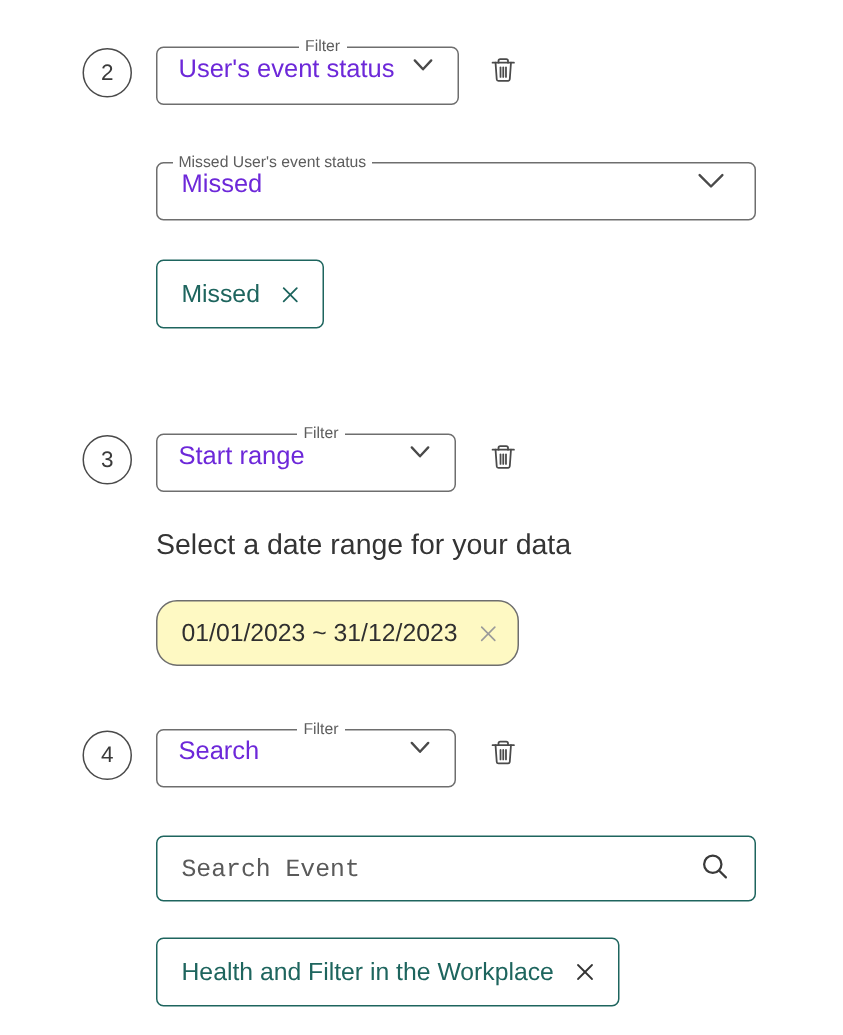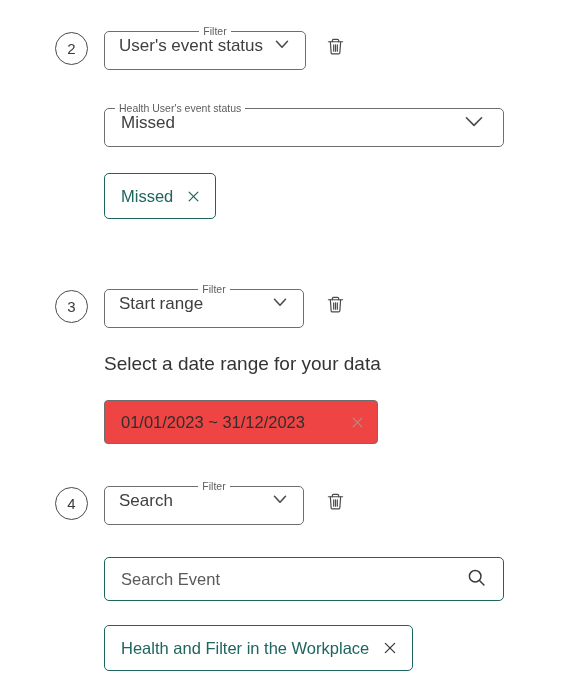--- a/index.html
+++ b/index.html
@@ -48,7 +48,7 @@
   }
   .outlined .value {
     font-size: 17px;
-    color: #404040;
+    color: #6d28d9;
     white-space: nowrap;
     overflow: hidden;
     text-overflow: ellipsis;

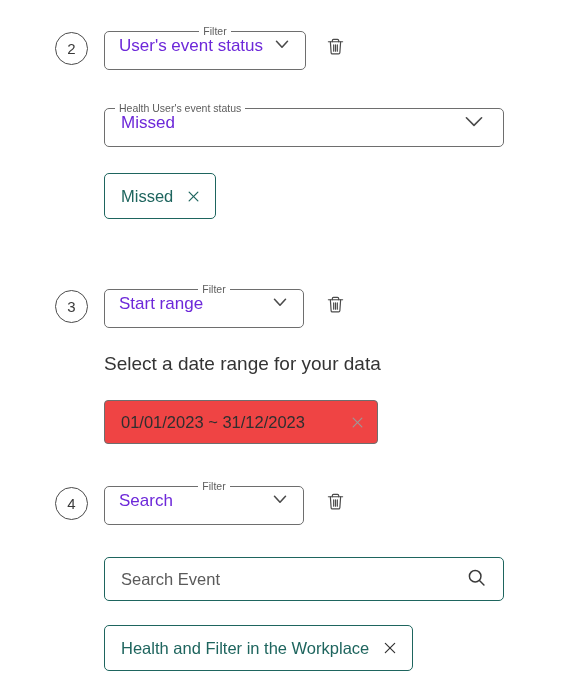--- a/index.html
+++ b/index.html
@@ -226,7 +226,7 @@
   </button>
 
   <fieldset class="outlined big-select" style="top:103px;">
-    <legend>Health User's event status</legend>
+    <legend>Missed User's event status</legend>
     <div class="inner">
       <span class="value">Missed</span>
       <span class="chev">

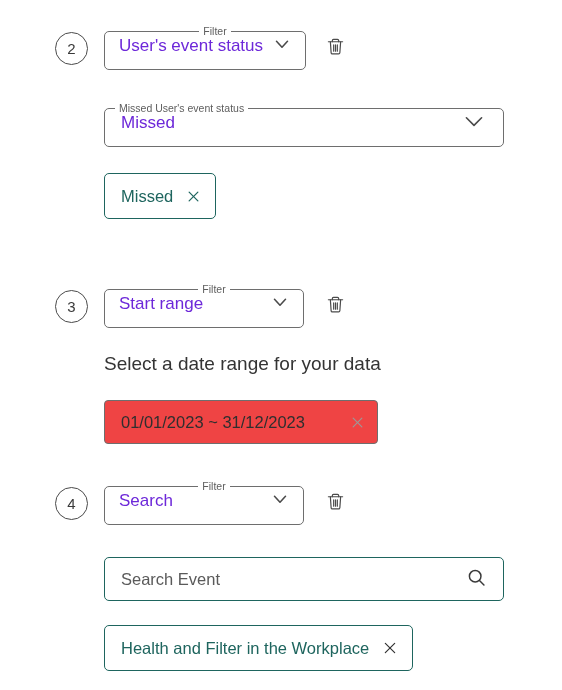--- a/index.html
+++ b/index.html
@@ -135,11 +135,11 @@
   .date-input {
     position: absolute;
     left: 104px;
-    width: 274px;
+    width: 242px;
     height: 44px;
     border: 1.1px solid #6e6e6e;
-    border-radius: 4px;
-    background: #ef4444;
+    border-radius: 14px;
+    background: #fef9c3;
     display: flex;
     align-items: center;
     padding: 0 12px 0 16px;

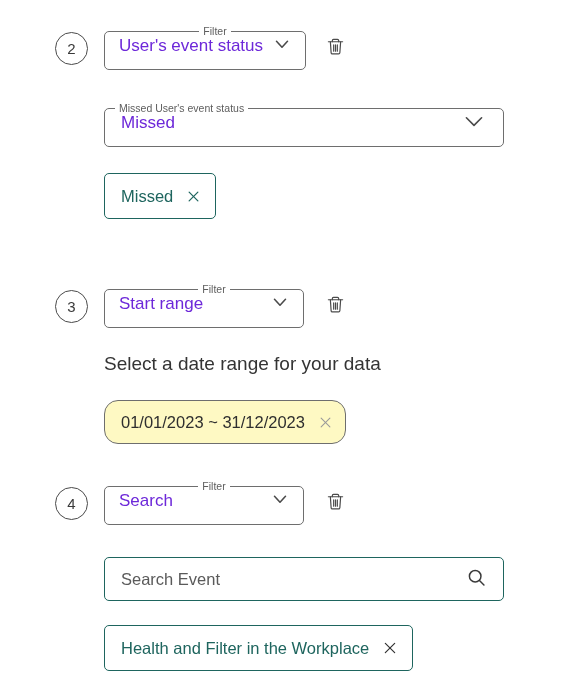--- a/index.html
+++ b/index.html
@@ -175,7 +175,7 @@
     border: none;
     outline: none;
     background: transparent;
-    font-family: Liberation Sans, sans-serif;
+    font-family: Liberation Mono, monospace;
     font-size: 16.5px;
     color: #3b82f6;
     height: 100%;

